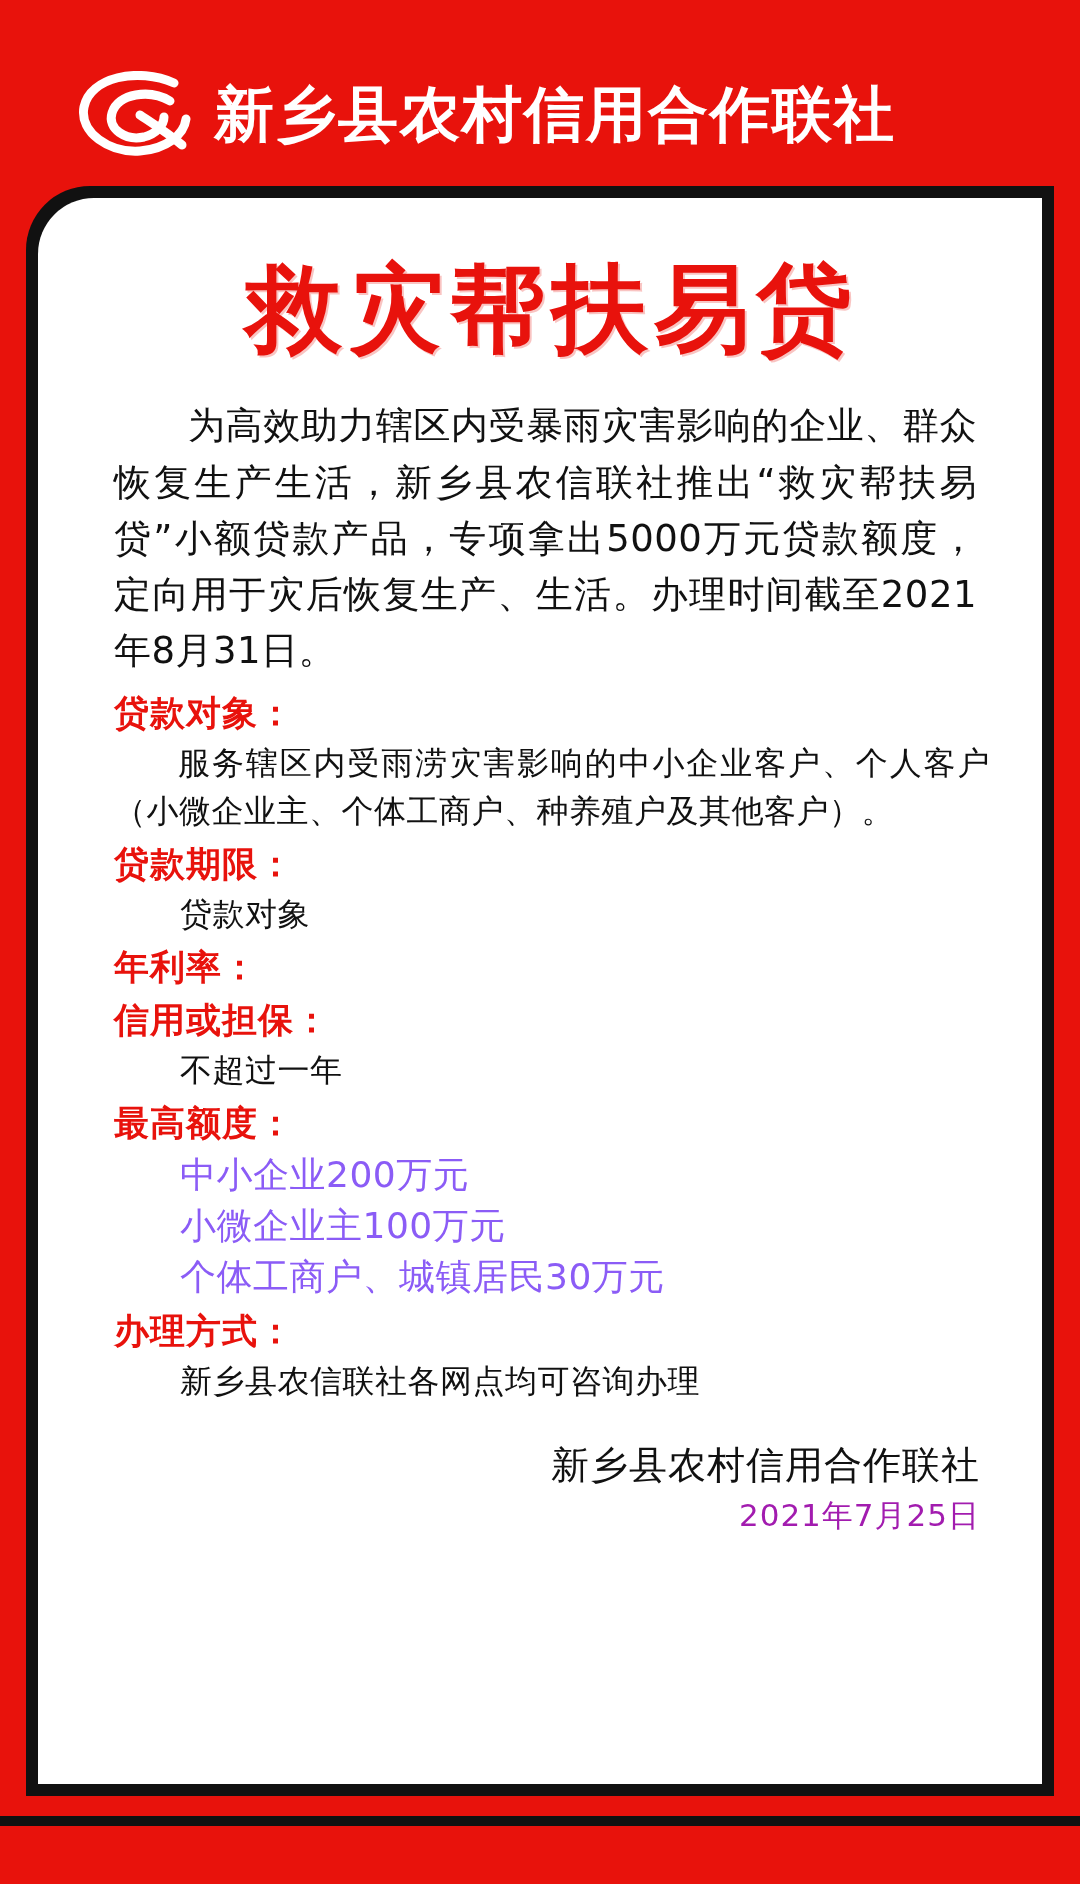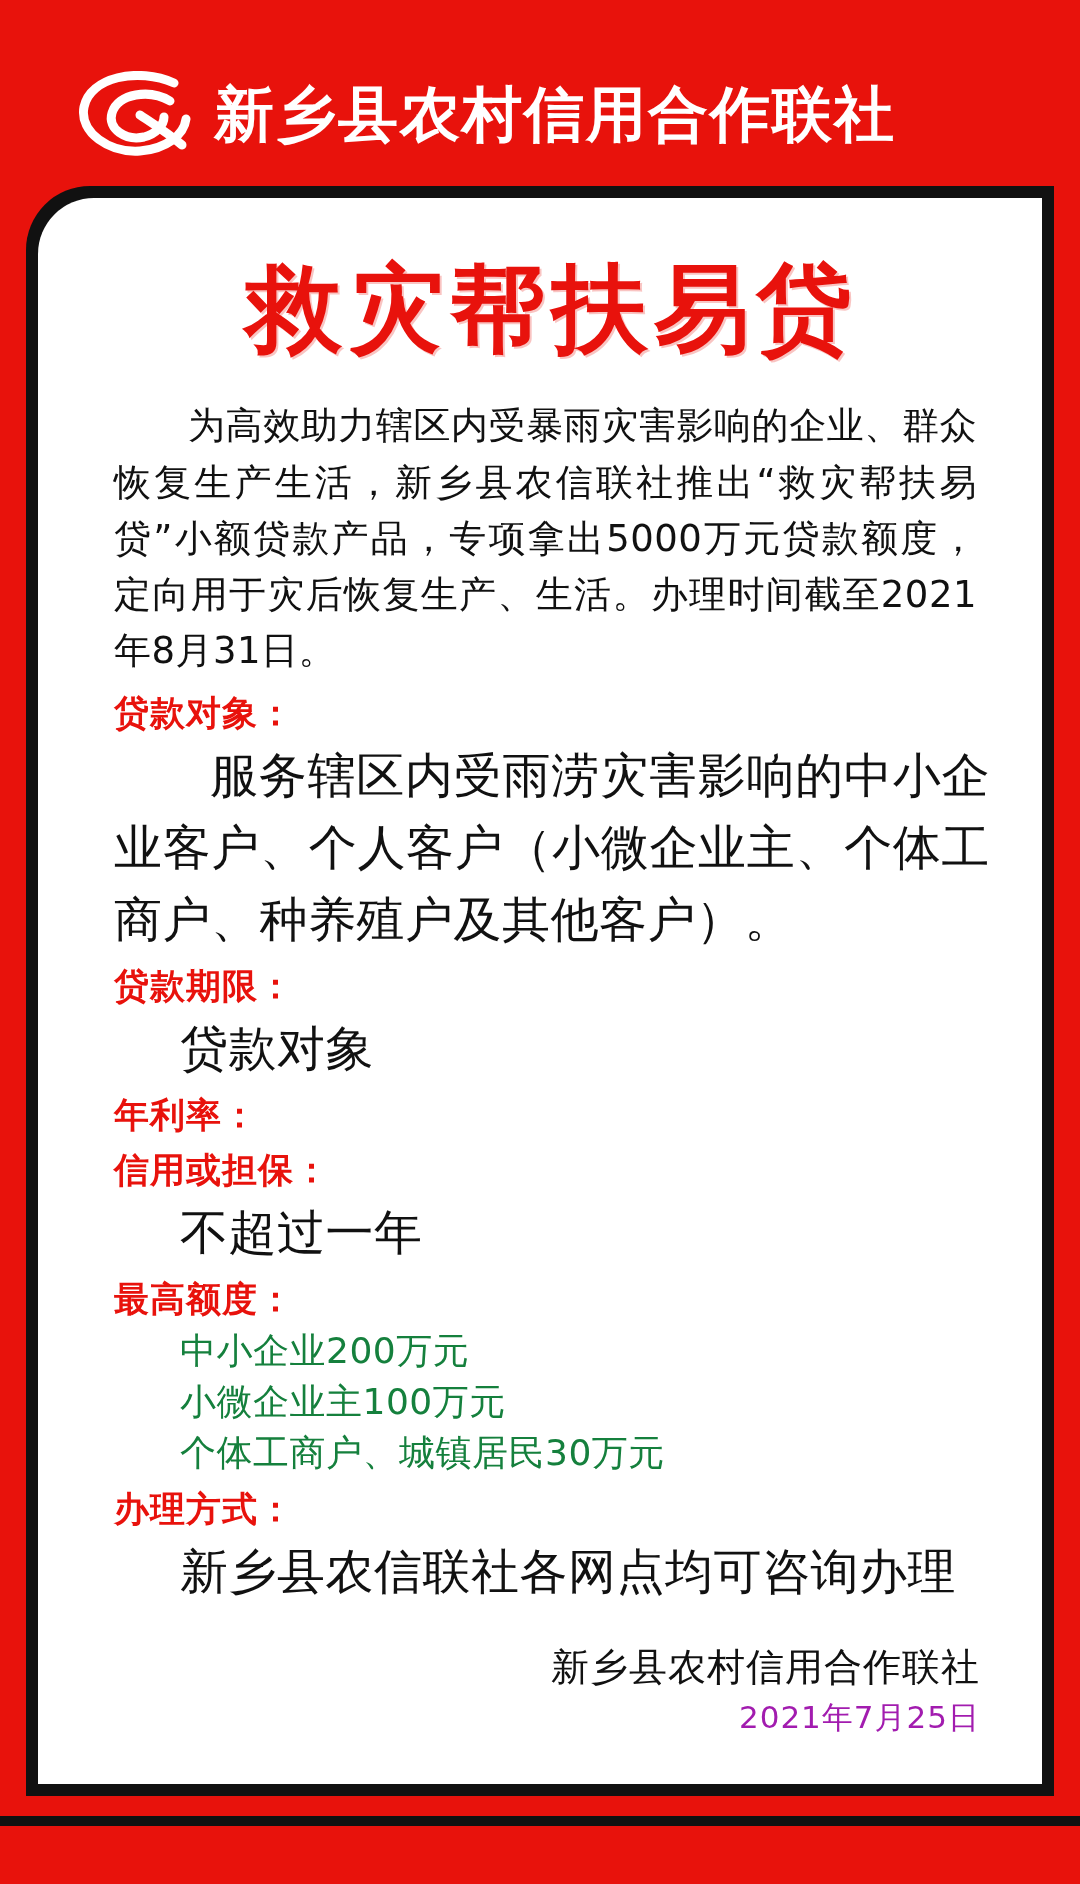--- a/index.html
+++ b/index.html
@@ -122,7 +122,7 @@
     letter-spacing: 0.5px;
   }
 
-  .section { margin-top: 8px; }
+  .section { margin-top: 0; }
 
   .sec-head {
     color: #e8120c;

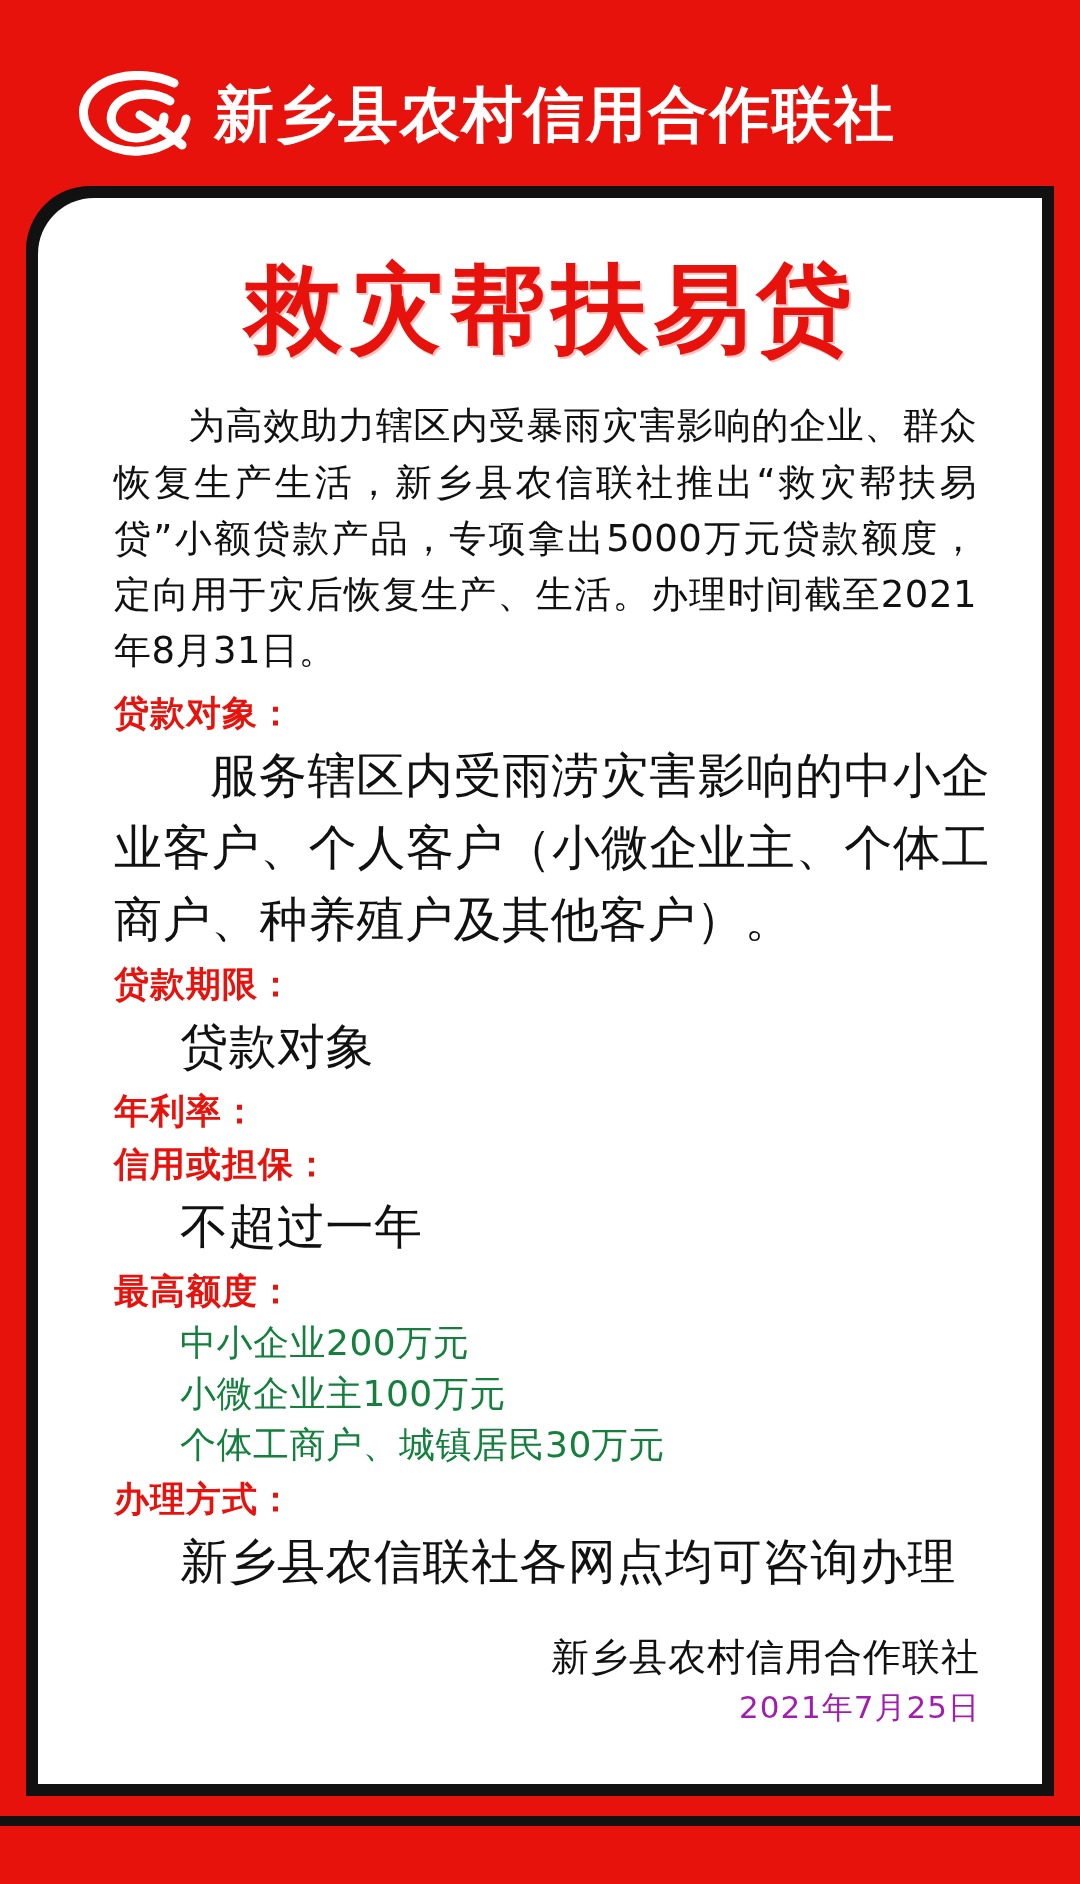--- a/index.html
+++ b/index.html
@@ -134,7 +134,7 @@
   }
 
   .sec-body {
-    font-size: 48px;
+    font-size: 32px;
     line-height: 1.5;
     color: #111111;
     font-family: "DejaVu Sans", "Liberation Sans", sans-serif;

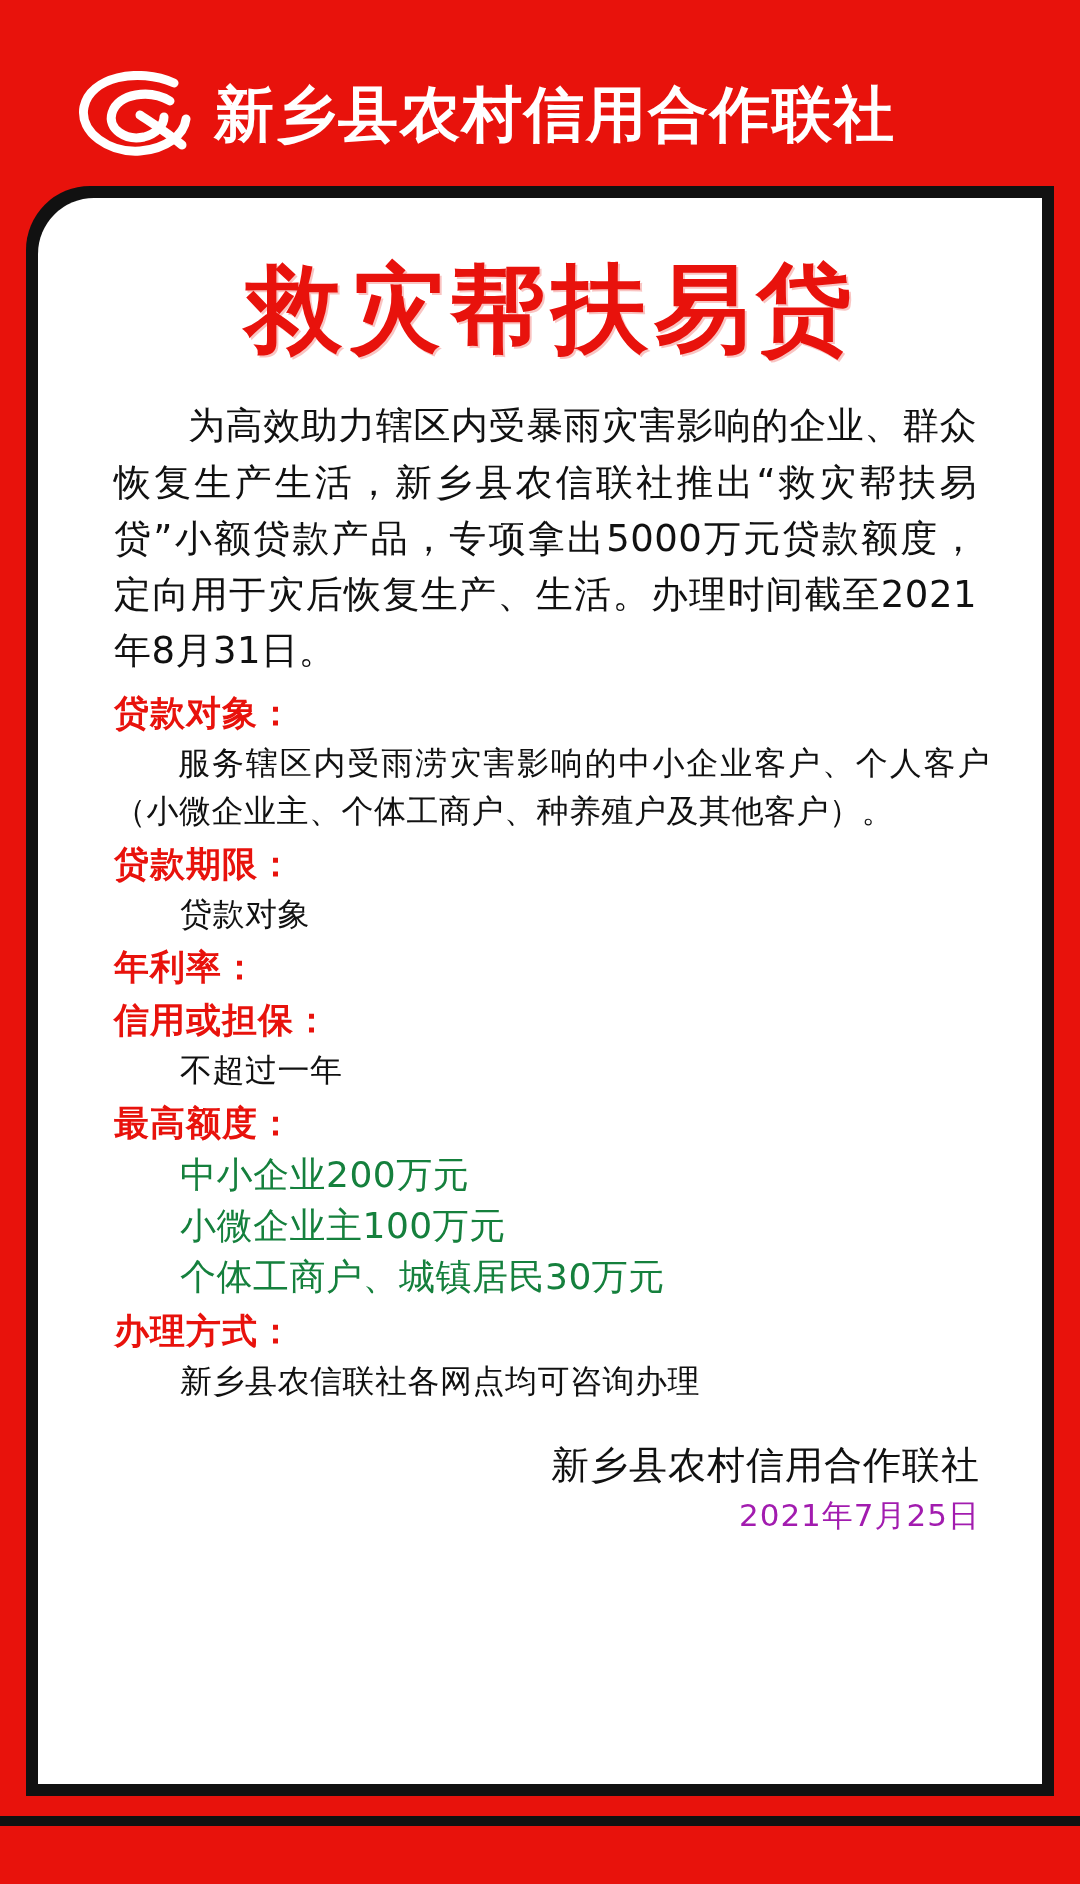--- a/index.html
+++ b/index.html
@@ -147,7 +147,7 @@
   .list-line {
     font-size: 36px;
     line-height: 1.42;
-    color: #15803d;
+    color: #8b5cf6;
     font-family: "DejaVu Sans", "Liberation Sans", sans-serif;
     padding-left: 66px;
     letter-spacing: 0.5px;

